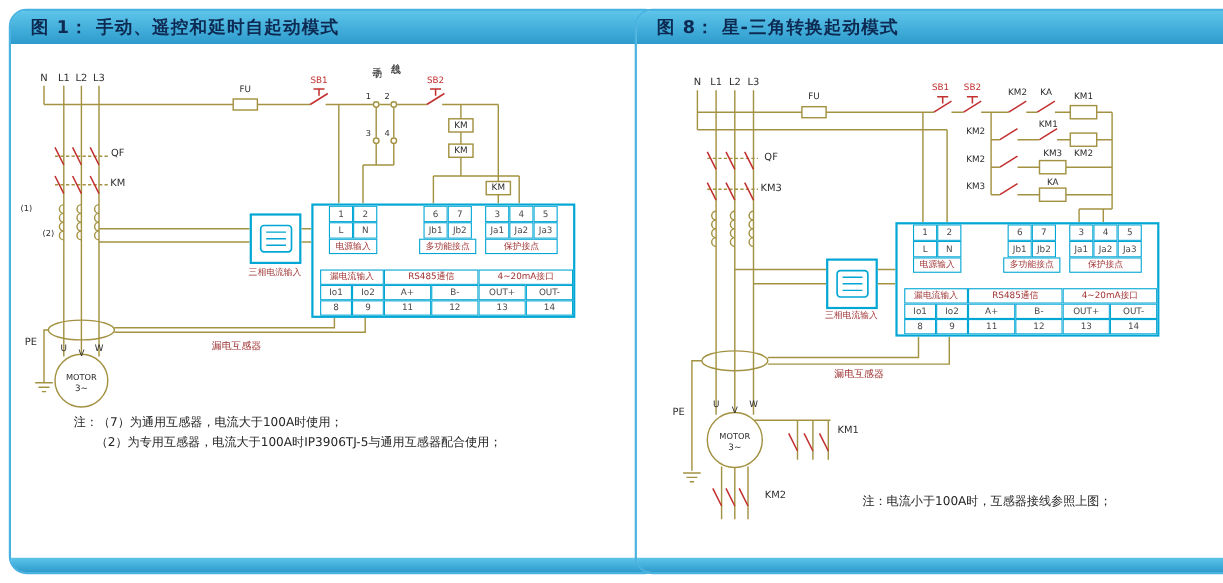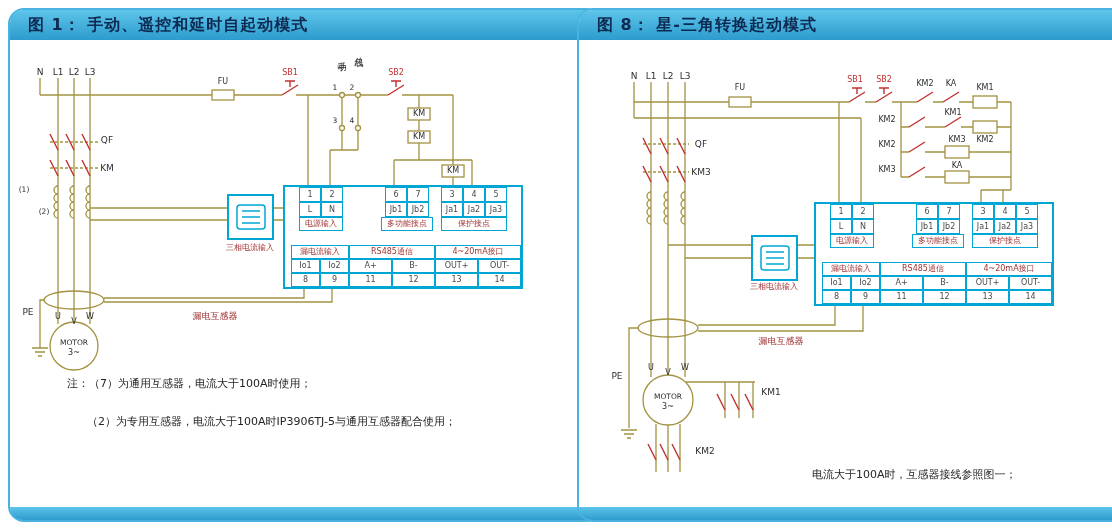--- a/index.html
+++ b/index.html
@@ -148,7 +148,7 @@
   <span class="lb s8 mar" style="left:240px;top:238px">三相电流输入</span>
   <span class="lb mar" style="left:205px;top:306px">漏电互感器</span>
   <span class="note" style="left:57px;top:366px">注：（7）为通用互感器，电流大于100A时使用；</span>
-  <span class="note" style="left:77px;top:404px">（2）为专用互感器，电流大于100A时IP3906TJ-5与通用互感器配合使用；</span>
+  <span class="note" style="left:77px;top:384px">（2）为专用互感器，电流大于100A时IP3906TJ-5与通用互感器配合使用；</span>
 
   <div class="pfoot"></div>
 </div>

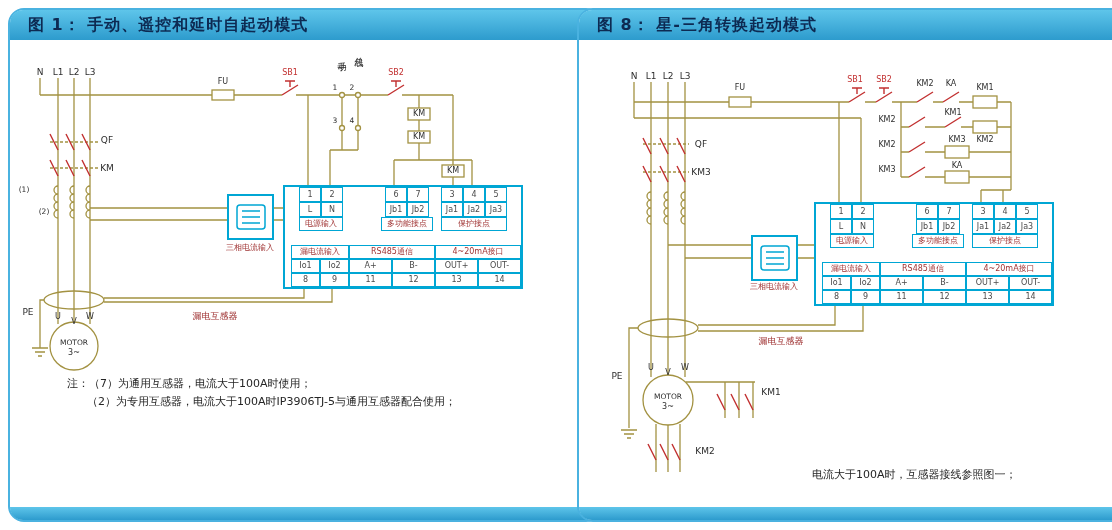--- a/index.html
+++ b/index.html
@@ -270,6 +270,7 @@
   <span class="lb" style="left:126px;top:441px">KM2</span>
   <span class="lb s8 mar" style="left:195px;top:277px">三相电流输入</span>
   <span class="lb mar" style="left:202px;top:331px">漏电互感器</span>
+  <span class="note" style="left:205px;top:438px">注：电流小于100A时，互感器接线参照上图；</span>
   <span class="note" style="left:233px;top:457px">电流大于100A时，互感器接线参照图一；</span>
 
   <div class="pfoot"></div>

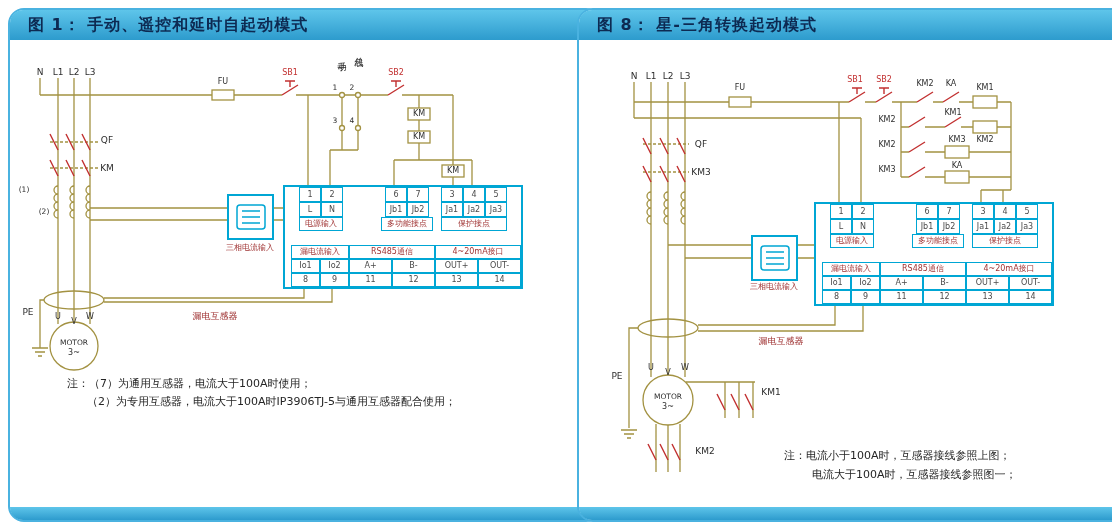--- a/index.html
+++ b/index.html
@@ -271,7 +271,6 @@
   <span class="lb s8 mar" style="left:195px;top:277px">三相电流输入</span>
   <span class="lb mar" style="left:202px;top:331px">漏电互感器</span>
   <span class="note" style="left:205px;top:438px">注：电流小于100A时，互感器接线参照上图；</span>
-  <span class="note" style="left:233px;top:457px">电流大于100A时，互感器接线参照图一；</span>
 
   <div class="pfoot"></div>
 </div>

